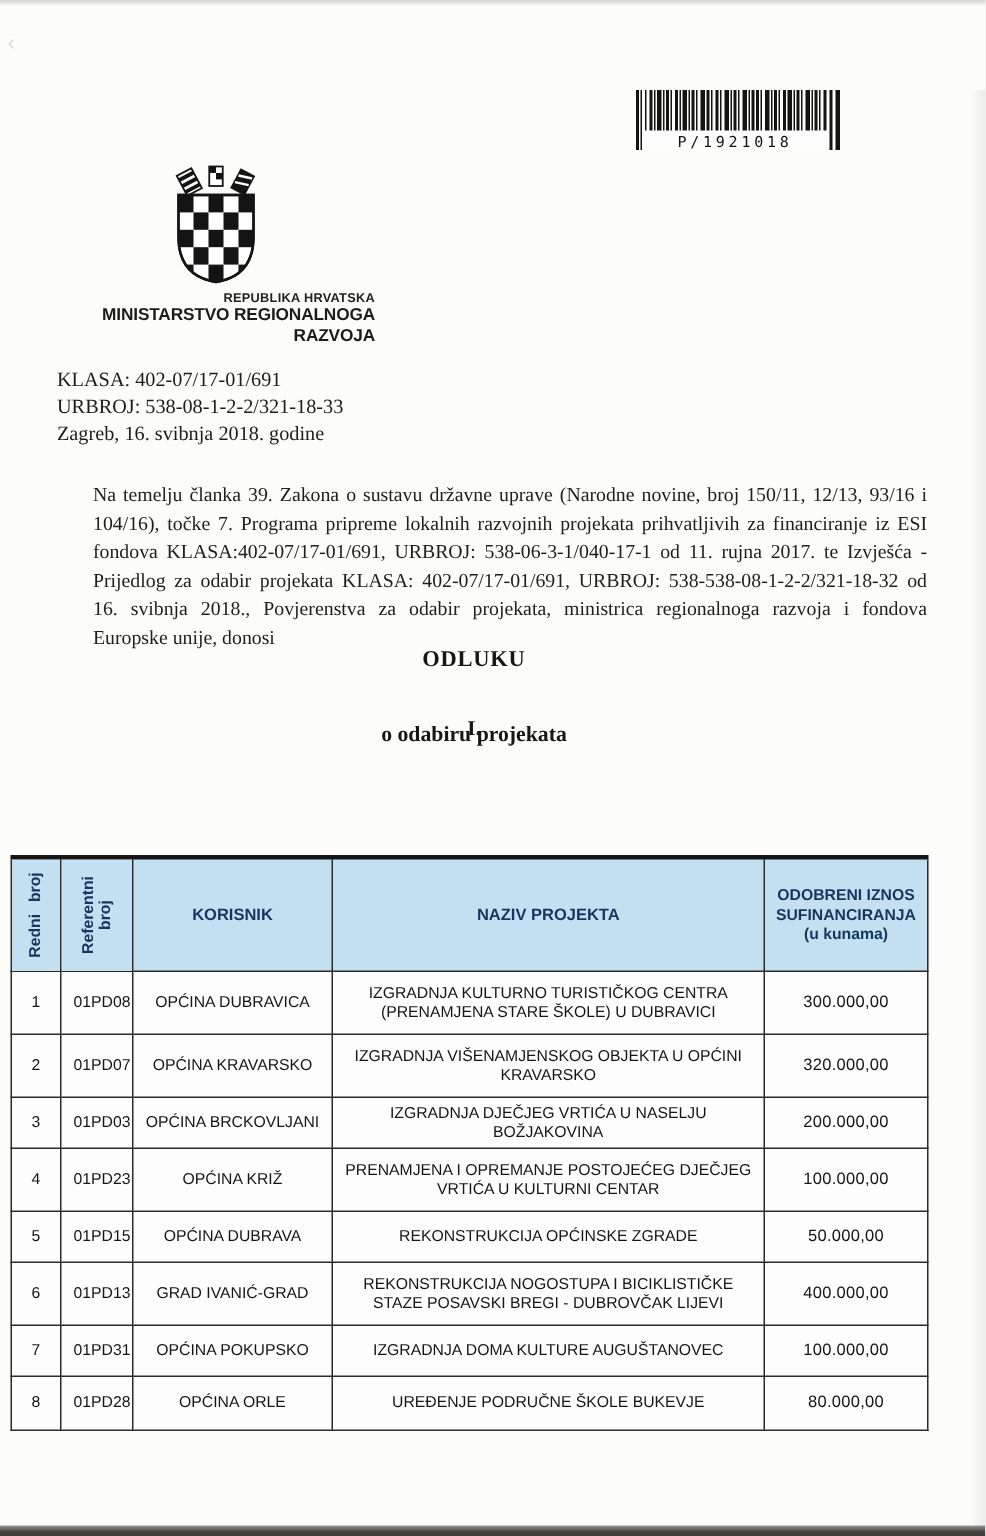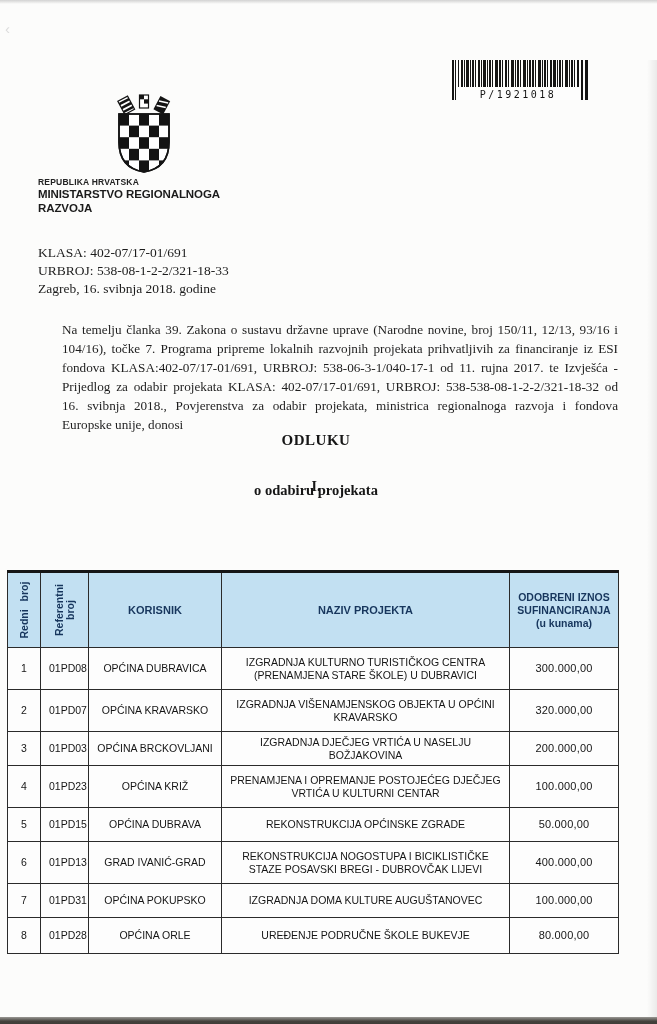--- a/index.html
+++ b/index.html
@@ -21,7 +21,7 @@
     background:linear-gradient(to bottom,#9a9894,#45423d 60%,#403d38); }
 
   
-  .barcode { left:452px; top:60px; width:136px; height:40px; }
+  .barcode { left:424px; top:60px; width:136px; height:40px; }
 
   
   .letterhead { left:38px; top:92px; width:212px; text-align:left;

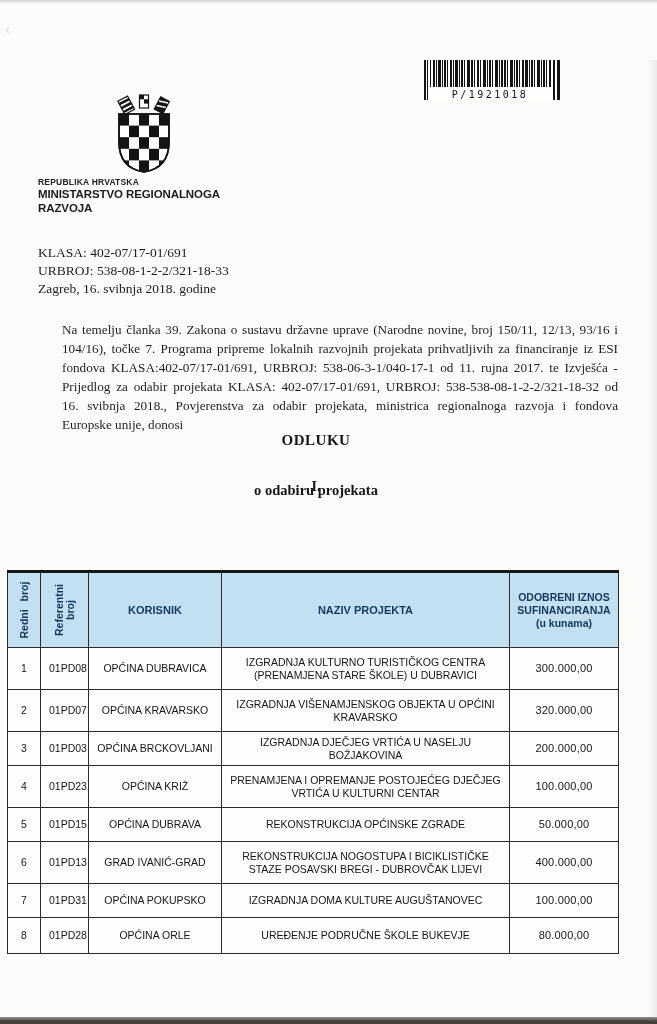--- a/index.html
+++ b/index.html
@@ -24,7 +24,7 @@
   .barcode { left:424px; top:60px; width:136px; height:40px; }
 
   
-  .letterhead { left:38px; top:92px; width:212px; text-align:left;
+  .letterhead { left:38px; top:108px; width:212px; text-align:right;
     font-family:"Liberation Sans",sans-serif; }
   .coat { display:block; margin:0 auto; }
   .country { margin-top:3px; font-size:8.5px; font-weight:bold; letter-spacing:0.2px; color:#222; }

